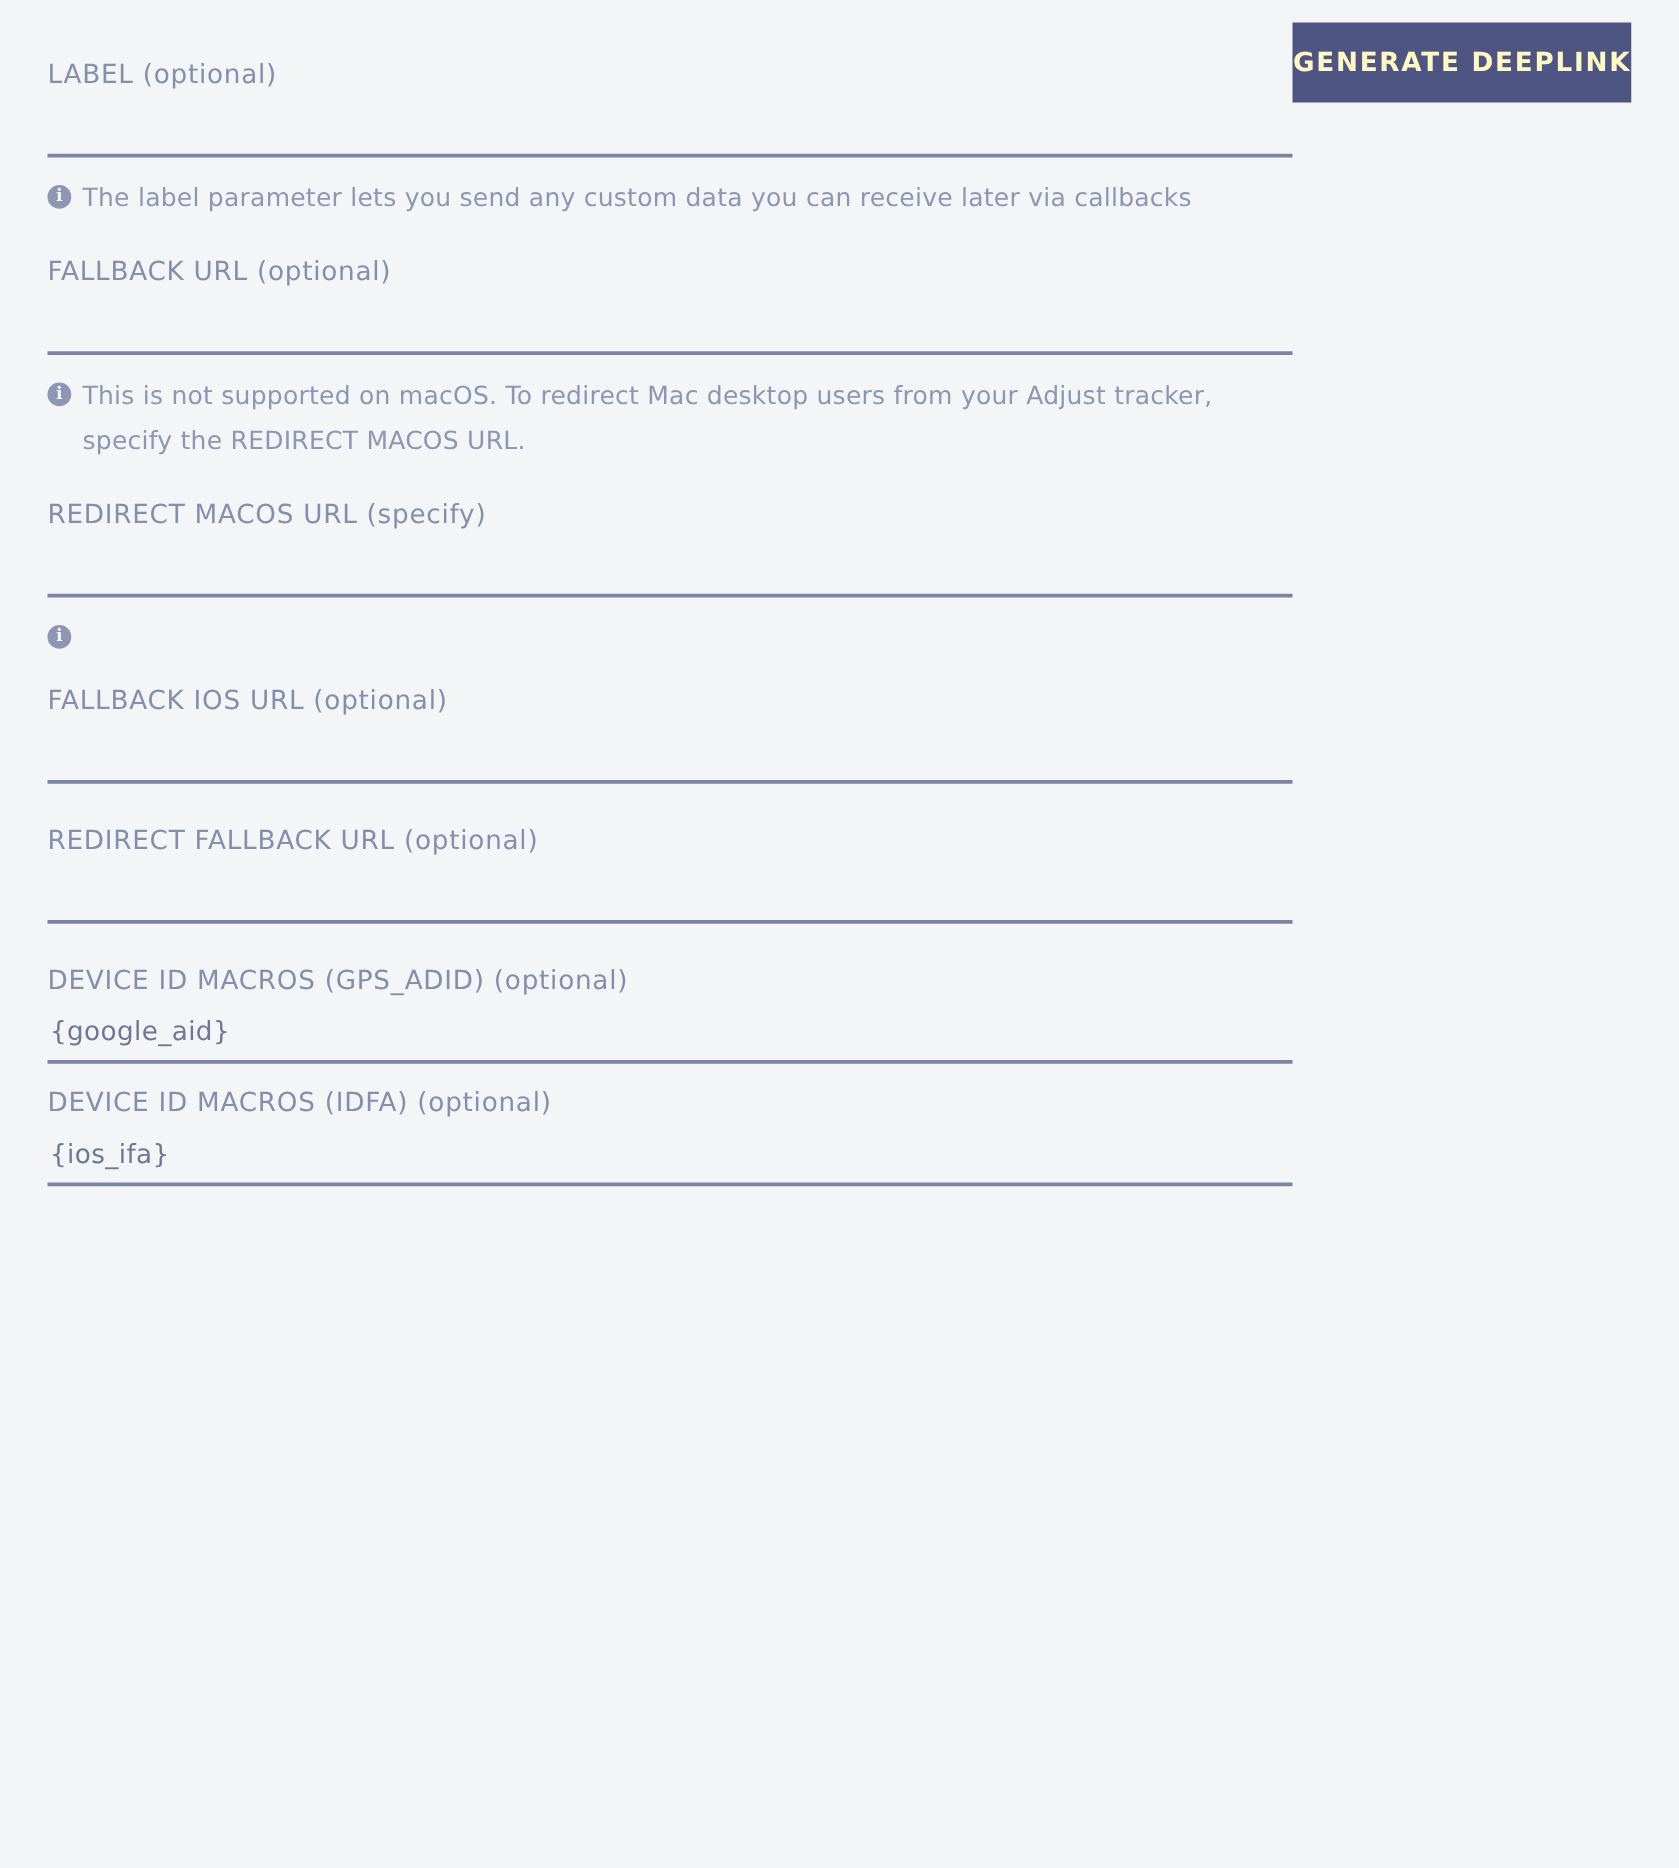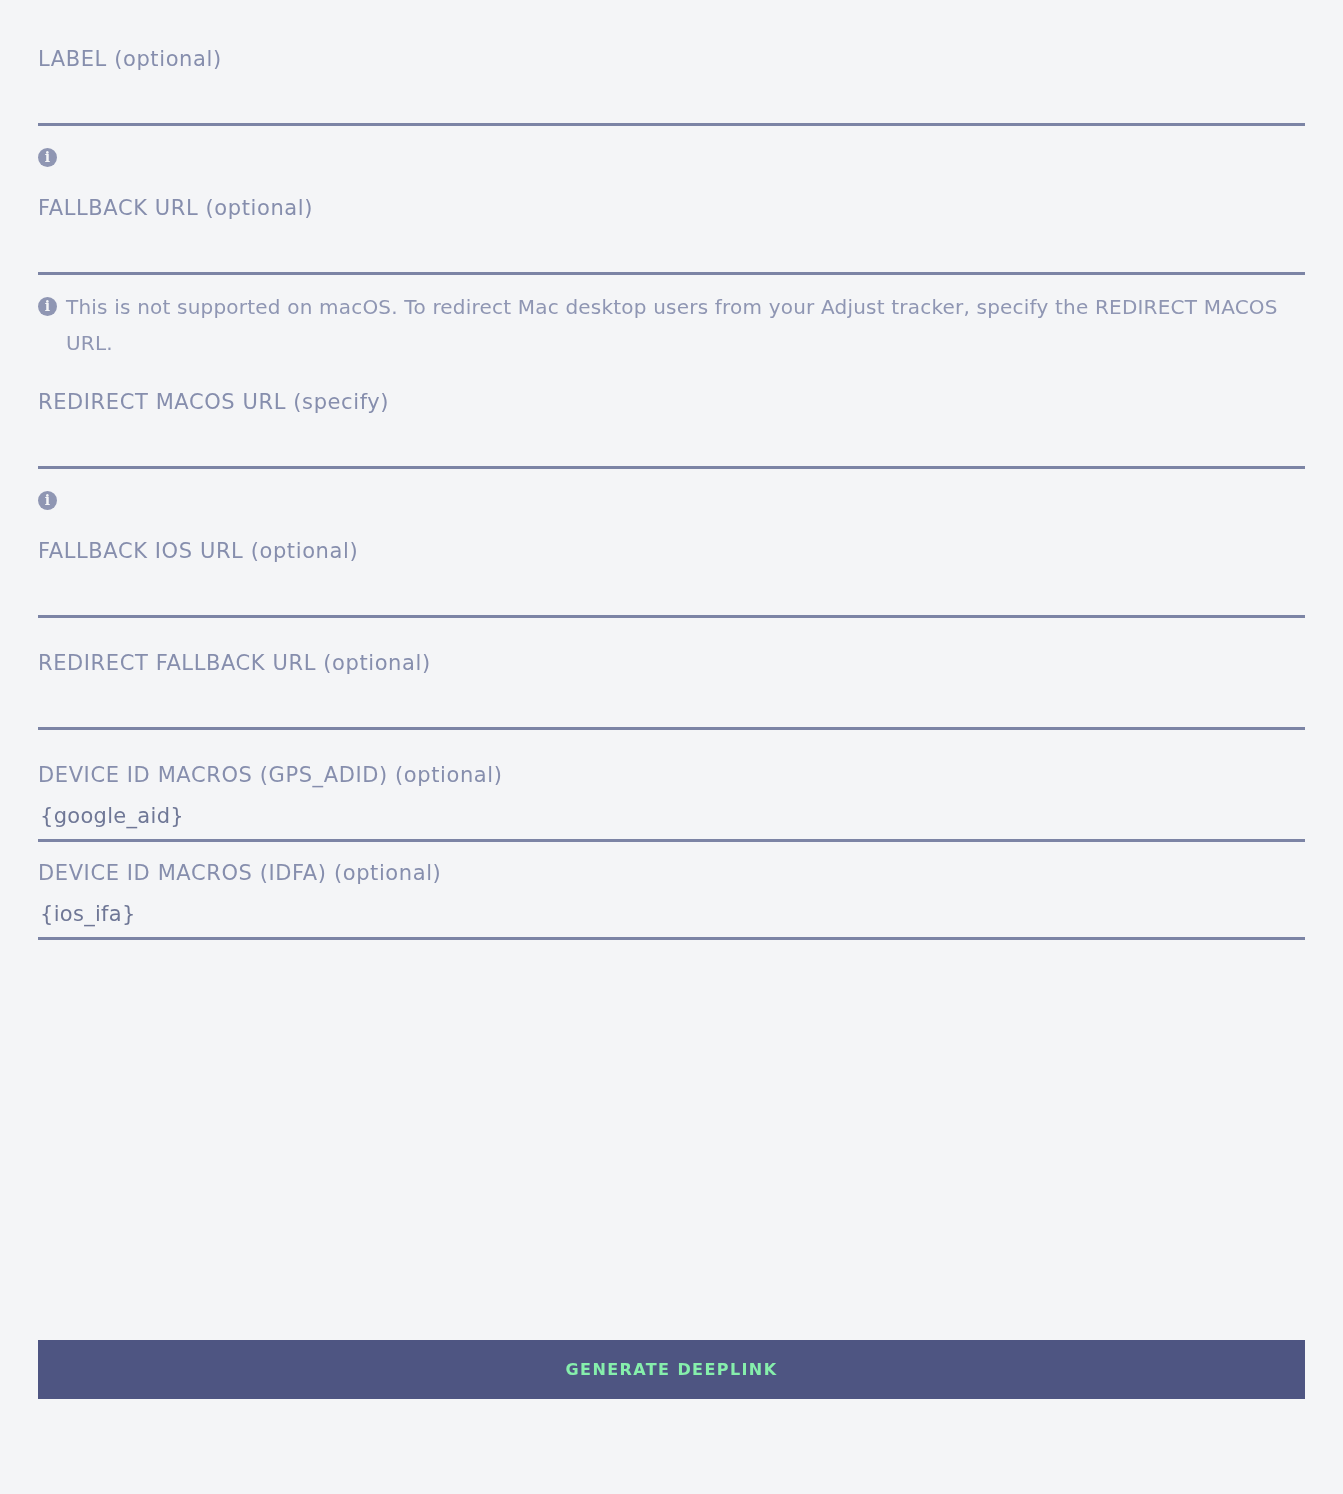--- a/index.html
+++ b/index.html
@@ -21,7 +21,7 @@
     box-sizing: border-box;
     padding: 0 38px;
     display: flex;
-    flex-direction: column;
+    flex-direction: row;
   }
   .form-area {
     padding-top: 30px;

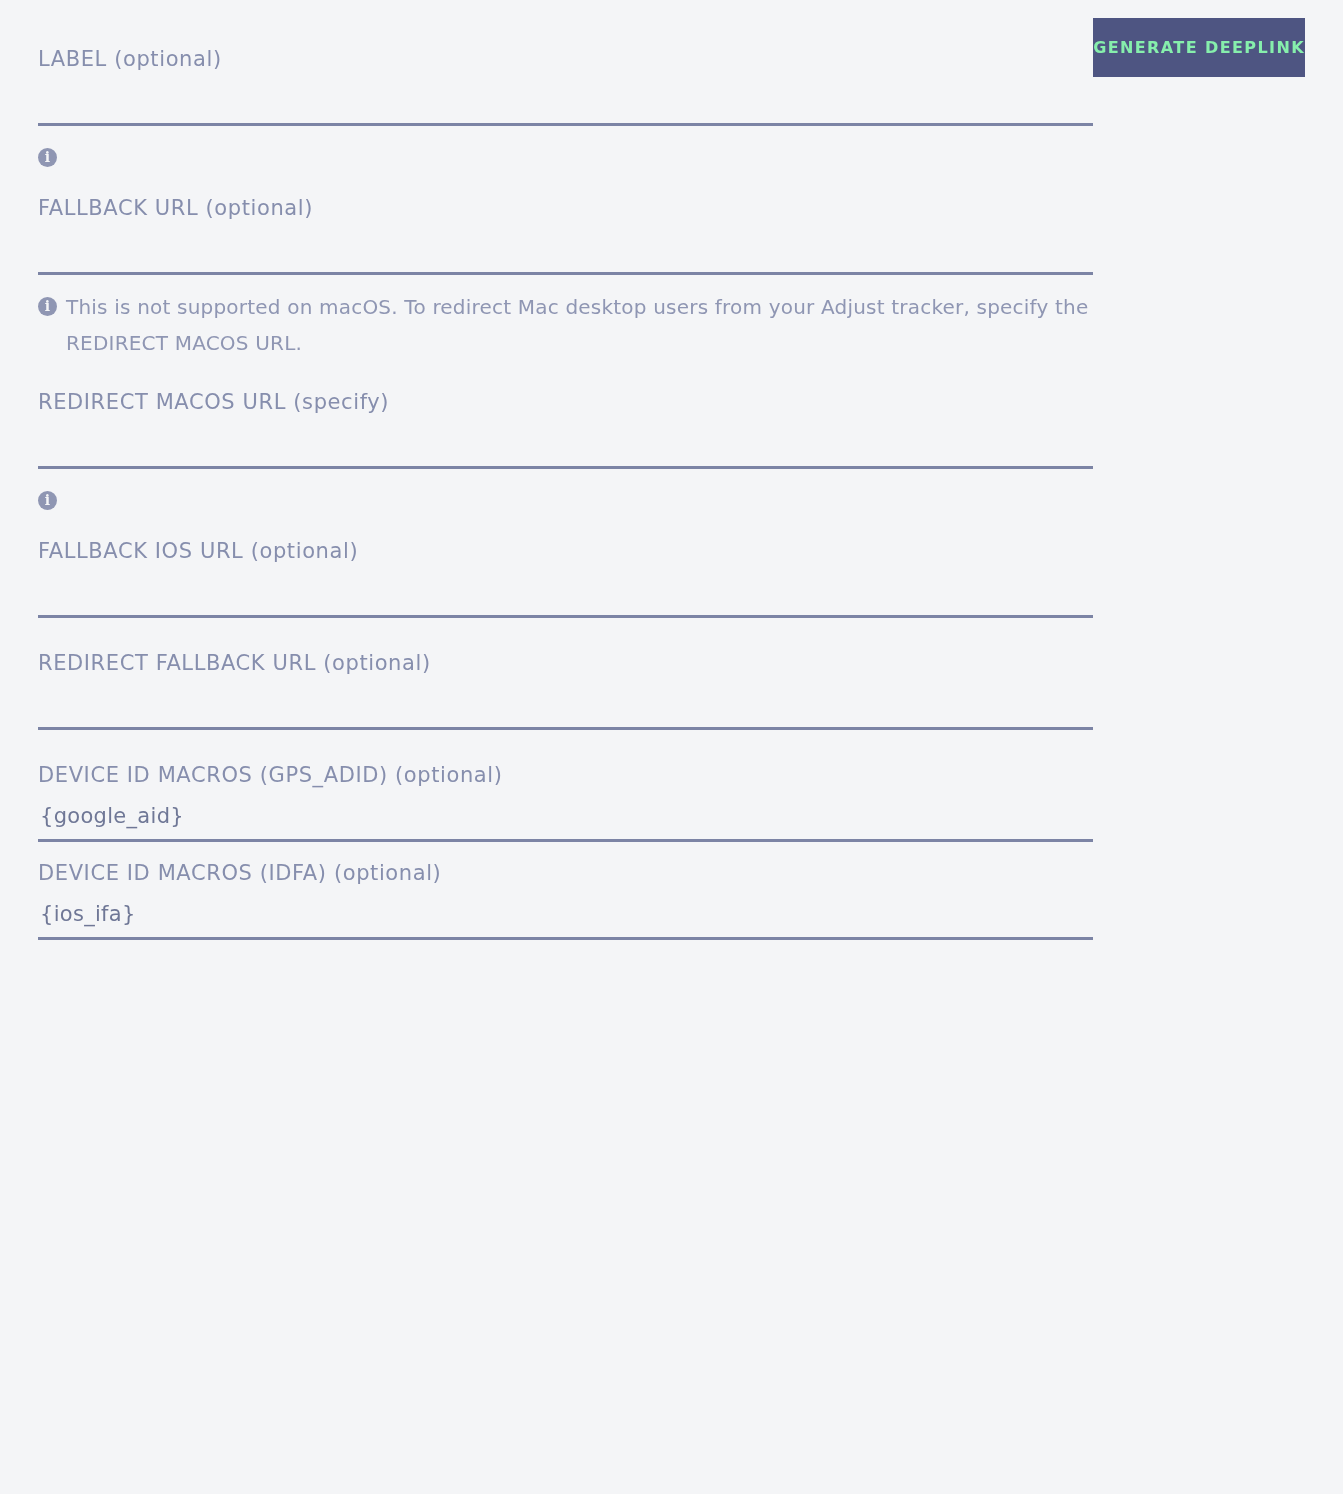--- a/index.html
+++ b/index.html
@@ -102,11 +102,11 @@
     display: block;
     width: 100%;
     background: #4e5582;
-    color: #86efac;
+    color: #fef9c3;
     border: none;
     outline: none;
     font-family: "DejaVu Sans", sans-serif;
-    font-size: 16px;
+    font-size: 21px;
     letter-spacing: 1.4px;
     font-weight: bold;
     padding: 20px 0;

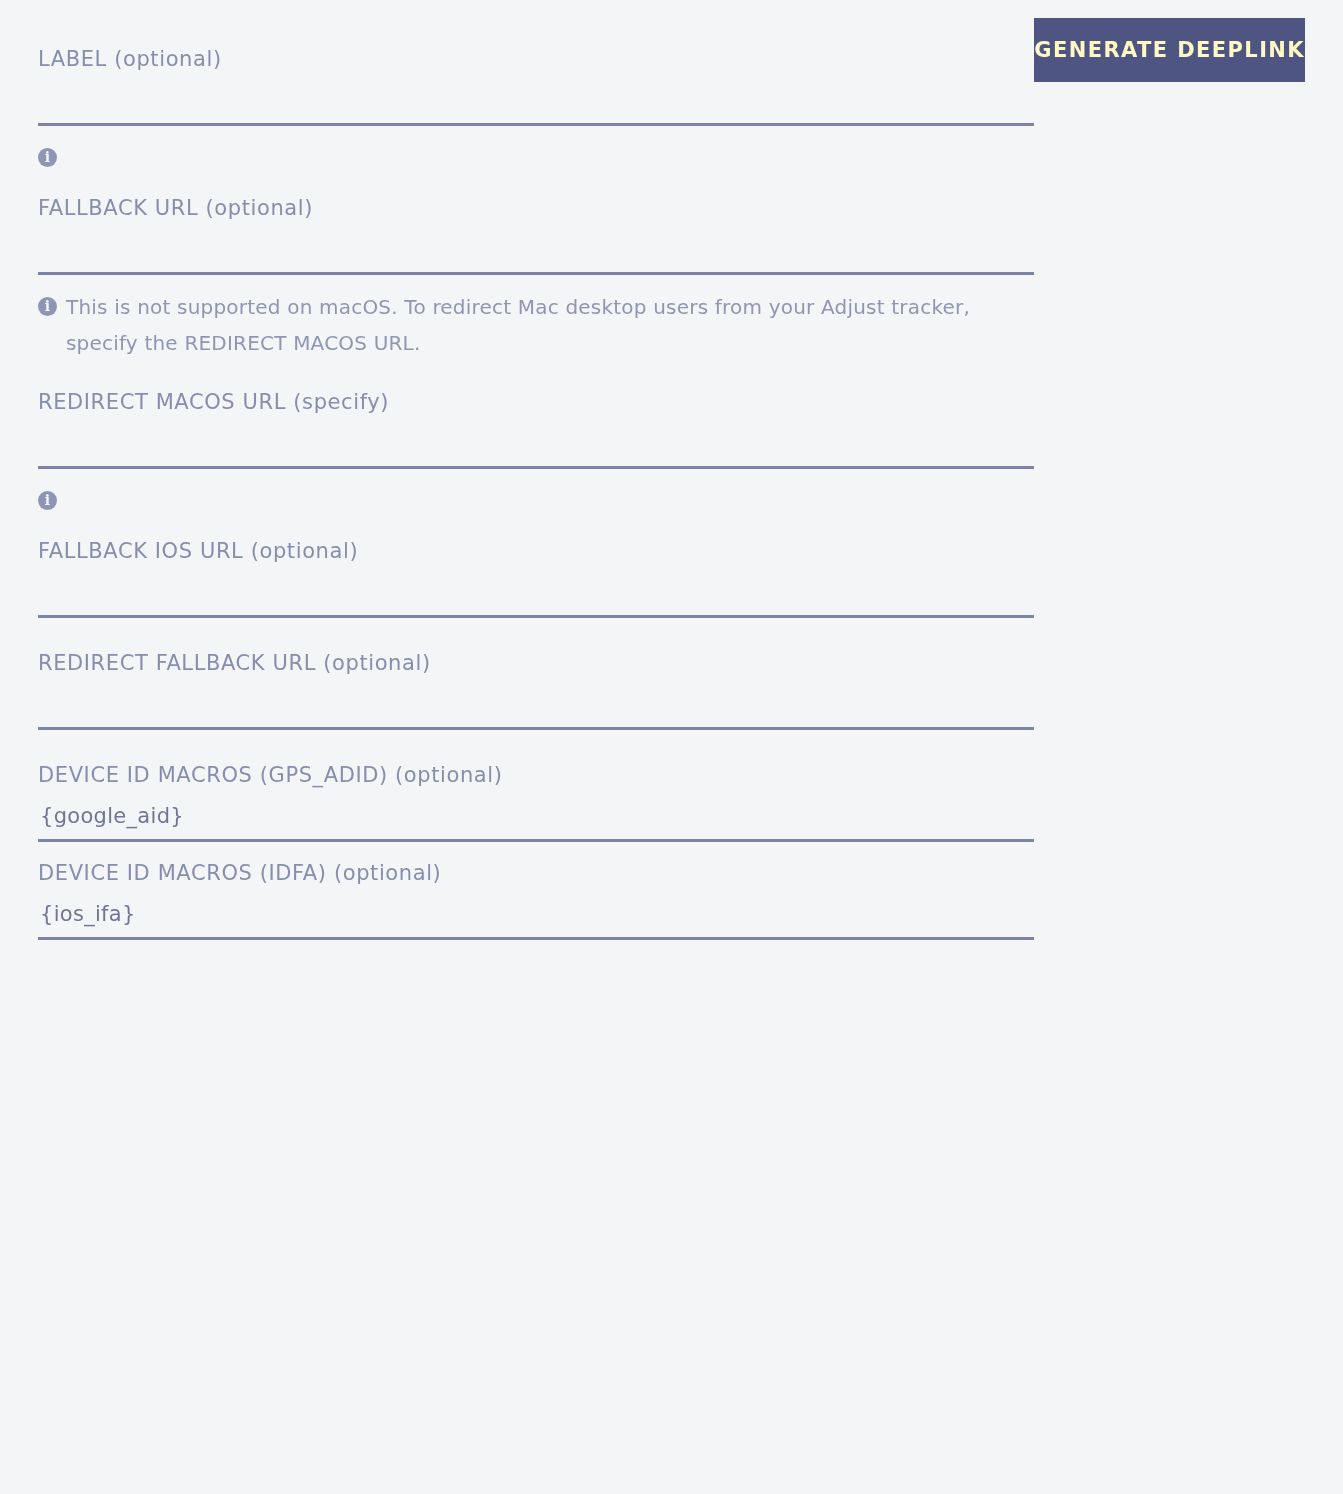--- a/index.html
+++ b/index.html
@@ -127,6 +127,7 @@
       <div class="underline"></div>
       <div class="hint">
         <span class="info-icon">i</span>
+        <span class="hint-text">The label parameter lets you send any custom data you can receive later via callbacks</span>
       </div>
     </div>
 

